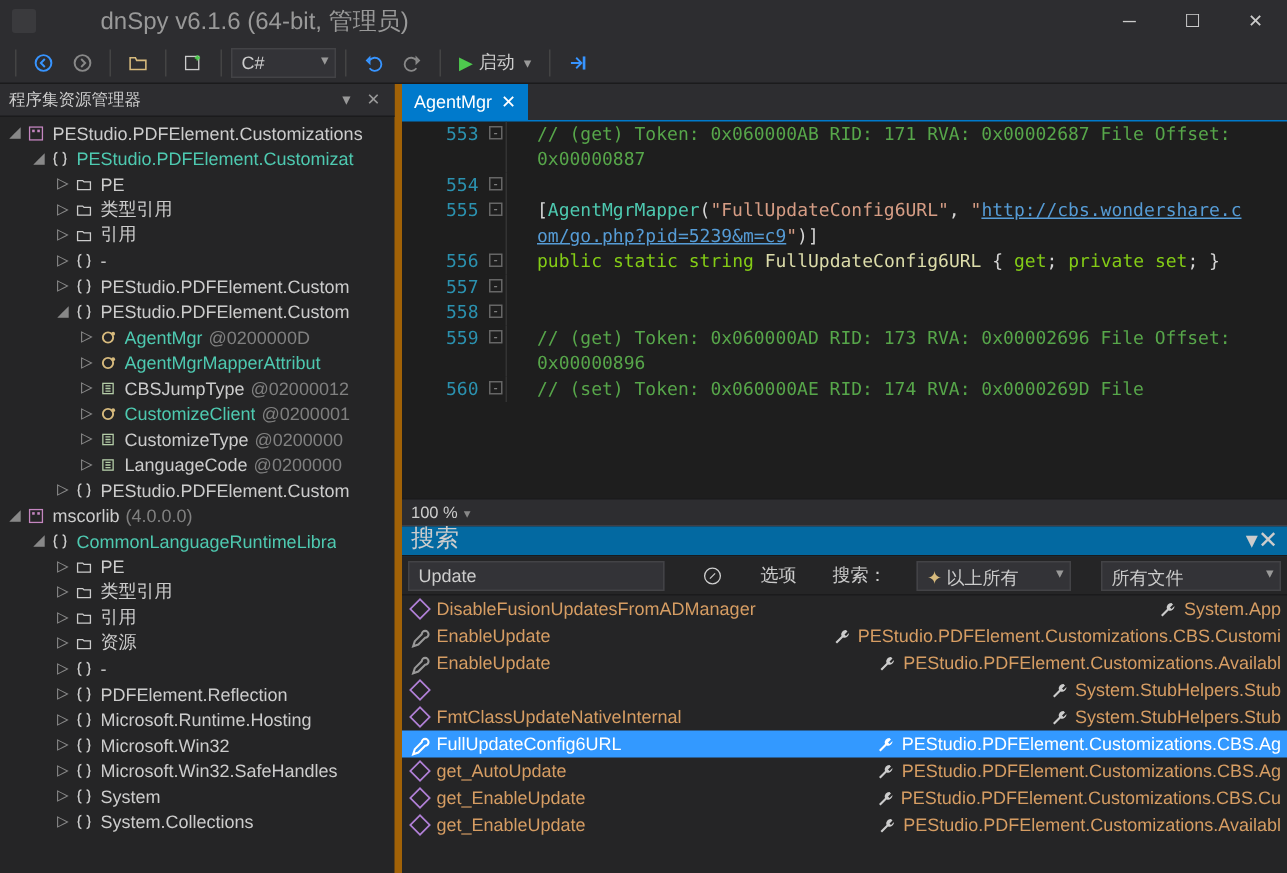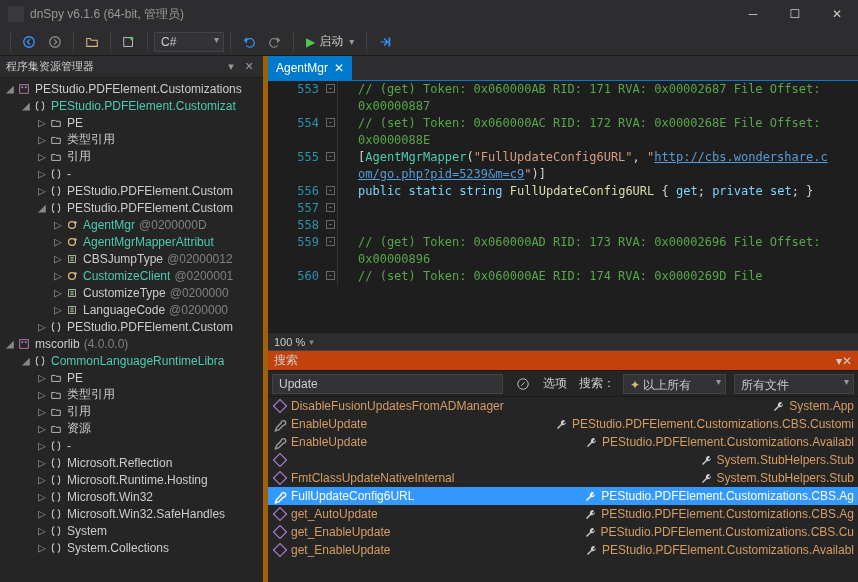--- a/index.html
+++ b/index.html
@@ -6,7 +6,7 @@
 body { font-family: "Segoe UI", Tahoma, sans-serif; font-size: 12px; background: #2d2d30; color: #ccc; overflow: hidden; width: 858px; height: 582px; }
 .titlebar { height: 28px; background: #2d2d30; display: flex; align-items: center; padding-left: 8px; color: #999; }
 .titlebar .icon { width: 16px; height: 16px; margin-right: 6px; background: #3a3a3d; border-radius: 2px; }
-.titlebar .title { flex: 1; font-size: 12px; }
+.titlebar .title { flex: 1; font-size: 16px; margin-left: 37px; }
 .winbtns { display: flex; }
 .winbtn { width: 42px; height: 28px; display: flex; align-items: center; justify-content: center; color: #ccc; }
 .menubar { height: 28px; background: #2d2d30; display: flex; align-items: center; padding-left: 6px; gap: 2px; border-bottom: 1px solid #1b1b1c; }

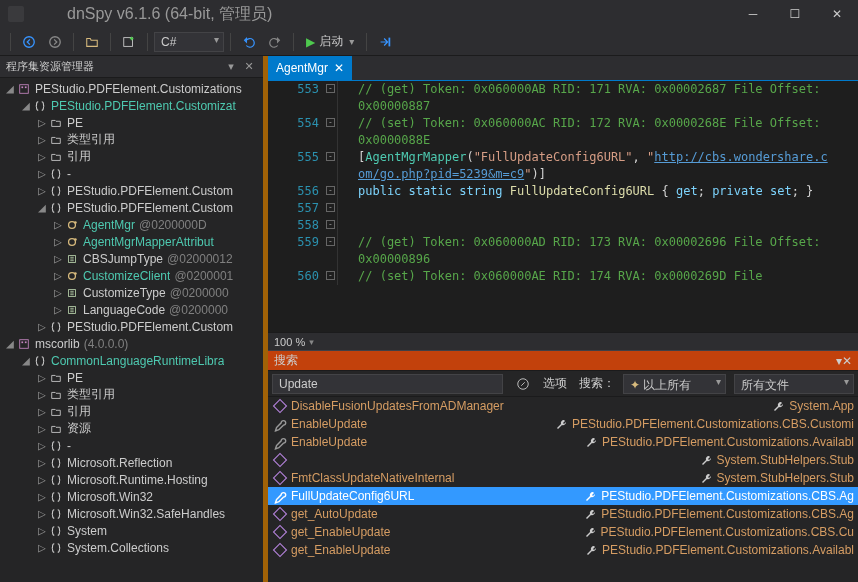--- a/index.html
+++ b/index.html
@@ -423,7 +423,7 @@
           <div class="gutter">553<div class="fold">-</div></div>
           <div class="codetext" style="white-space: pre-wrap; word-break: break-all; max-width: 490px;"><span class="c-comment">// (get) Token: 0x060000AB RID: 171 RVA: 0x00002687 File Offset: 0x00000887</span></div>
         </div>
-        <div class="code-line" style="height: auto; min-height: 17px;">
+        <div class="code-line" style="height: auto; min-height: 17px; gap: 24px;">
           <div class="gutter">554<div class="fold">-</div></div>
           <div class="codetext" style="white-space: pre-wrap; word-break: break-all; max-width: 490px;"><span class="c-comment">// (set) Token: 0x060000AC RID: 172 RVA: 0x0000268E File Offset: 0x0000088E</span></div>
         </div>

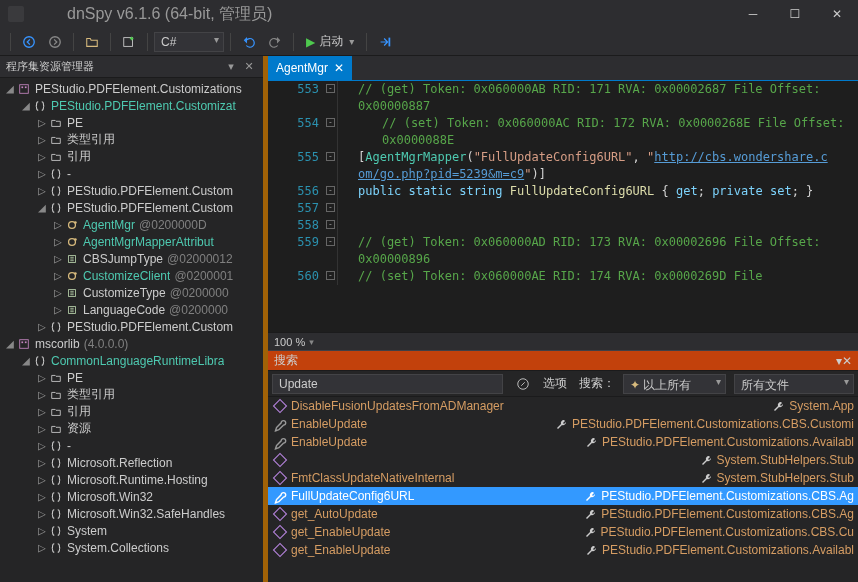--- a/index.html
+++ b/index.html
@@ -425,7 +425,6 @@
         </div>
         <div class="code-line" style="height: auto; min-height: 17px; gap: 24px;">
           <div class="gutter">554<div class="fold">-</div></div>
-          <div class="codetext" style="white-space: pre-wrap; word-break: break-all; max-width: 490px;"><span class="c-comment">// (set) Token: 0x060000AC RID: 172 RVA: 0x0000268E File Offset: 0x0000088E</span></div>
         </div>
         <div class="code-line" style="height: auto; min-height: 17px;">
           <div class="gutter">555<div class="fold">-</div></div>

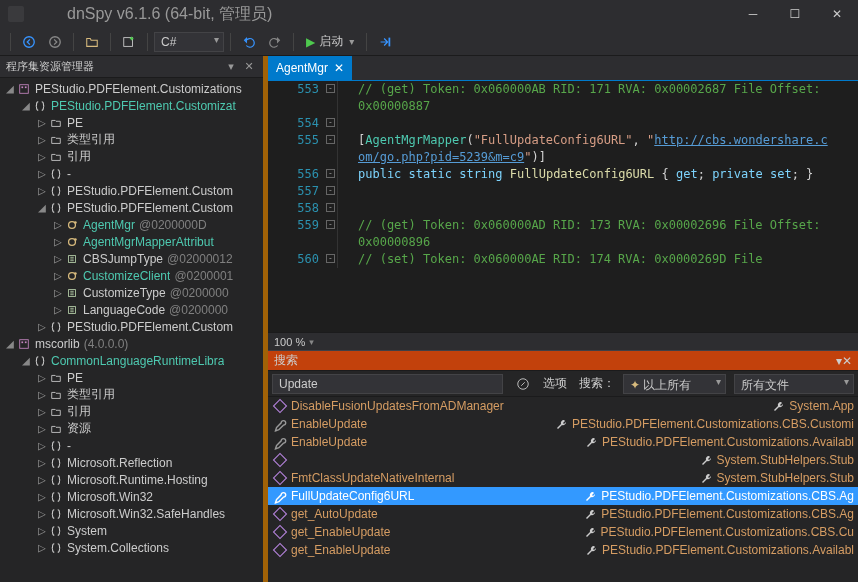--- a/index.html
+++ b/index.html
@@ -41,7 +41,7 @@
 .fold { position: absolute; right: 2px; top: 3px; width: 9px; height: 9px; border: 1px solid #666; color: #999; font-size: 8px; line-height: 7px; text-align: center; }
 .codetext { padding-left: 20px; white-space: pre; }
 .c-comment { color: #57a64a; }
-.c-keyword { color: #7dd3fc; }
+.c-keyword { color: #84cc16; }
 .c-string { color: #d69d85; }
 .c-url { color: #569cd6; text-decoration: underline; }
 .c-method { color: #dcdcaa; }

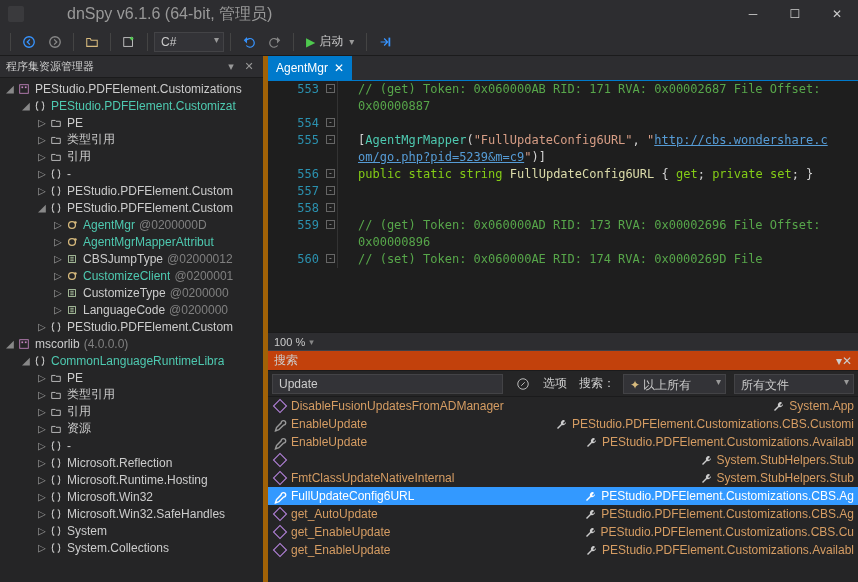--- a/index.html
+++ b/index.html
@@ -49,7 +49,7 @@
 .c-attr { color: #4ec9b0; }
 .code-status { height: 18px; background: #2d2d30; color: #ccc; font-size: 11px; padding: 0 6px; display: flex; align-items: center; border-top: 1px solid #1b1b1c; }
 .search-panel { background: #252526; border-top: 1px solid #3f3f46; display: flex; flex-direction: column; }
-.search-header { height: 20px; background: #c2410c; display: flex; align-items: center; padding: 0 6px; font-size: 12px; color: #ccc; border-bottom: 1px solid #1b1b1c; }
+.search-header { height: 20px; background: #0369a1; display: flex; align-items: flex-end; padding: 0 6px; font-size: 16px; color: #ccc; border-bottom: 1px solid #1b1b1c; }
 .search-bar { height: 26px; display: flex; align-items: center; padding: 2px 4px; gap: 8px; background: #252526; border-bottom: 1px solid #1b1b1c; }
 .search-input { background: #333337; border: 1px solid #434346; color: #ccc; padding: 2px 6px; font-size: 12px; height: 20px; }
 .search-combo { background: #333337; border: 1px solid #434346; color: #ccc; padding: 2px 18px 2px 6px; font-size: 12px; height: 20px; position: relative; }

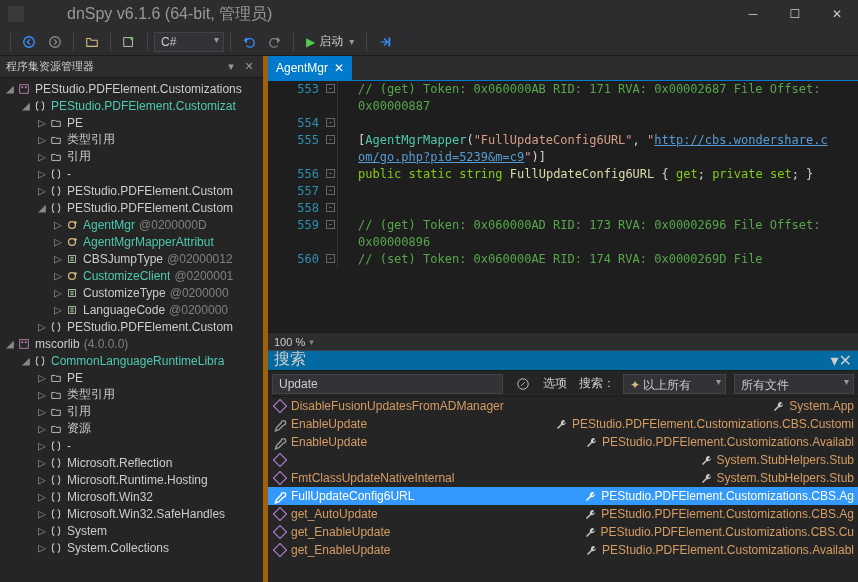--- a/index.html
+++ b/index.html
@@ -50,7 +50,7 @@
 .code-status { height: 18px; background: #2d2d30; color: #ccc; font-size: 11px; padding: 0 6px; display: flex; align-items: center; border-top: 1px solid #1b1b1c; }
 .search-panel { background: #252526; border-top: 1px solid #3f3f46; display: flex; flex-direction: column; }
 .search-header { height: 20px; background: #0369a1; display: flex; align-items: flex-end; padding: 0 6px; font-size: 16px; color: #ccc; border-bottom: 1px solid #1b1b1c; }
-.search-bar { height: 26px; display: flex; align-items: center; padding: 2px 4px; gap: 8px; background: #252526; border-bottom: 1px solid #1b1b1c; }
+.search-bar { height: 26px; display: flex; align-items: center; padding: 2px 4px; gap: 20px; background: #252526; border-bottom: 1px solid #1b1b1c; }
 .search-input { background: #333337; border: 1px solid #434346; color: #ccc; padding: 2px 6px; font-size: 12px; height: 20px; }
 .search-combo { background: #333337; border: 1px solid #434346; color: #ccc; padding: 2px 18px 2px 6px; font-size: 12px; height: 20px; position: relative; }
 .search-combo::after { content: "▾"; position: absolute; right: 4px; top: 1px; color: #999; font-size: 10px; }

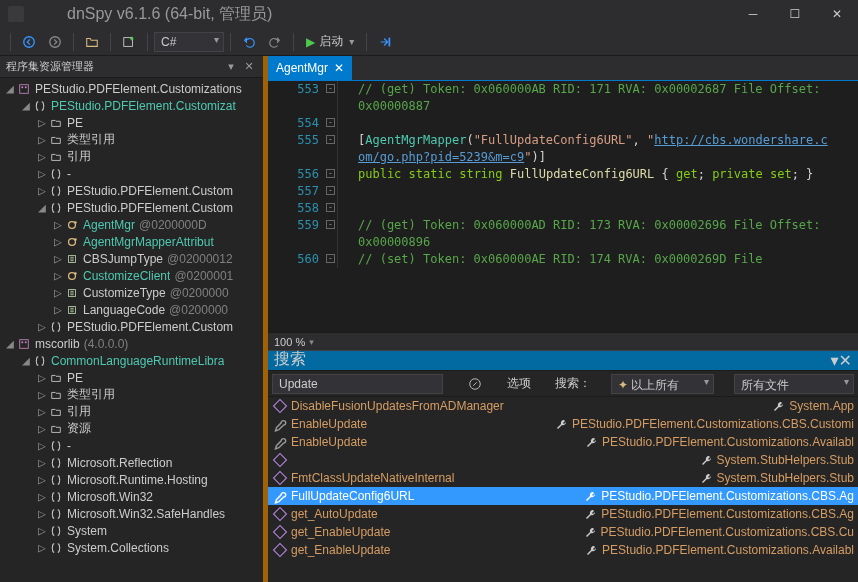--- a/index.html
+++ b/index.html
@@ -361,7 +361,7 @@
               <path d="M5 2c-2 0-2 2-2 3s0 2-1 2c1 0 1 1 1 2s0 3 2 3M9 2c2 0 2 2 2 3s0 2 1 2c-1 0-1 1-1 2s0 3-2 3" fill="none" stroke="#ccc" stroke-width="1.2"></path>
             </svg>
           </span>
-          <span class="tlabel ">Microsoft.Reflection</span>
+          <span class="tlabel ">PDFElement.Reflection</span>
         </div>
         <div class="tree-row" style="padding-left: 36px;">
           <span class="exp">▷</span>

